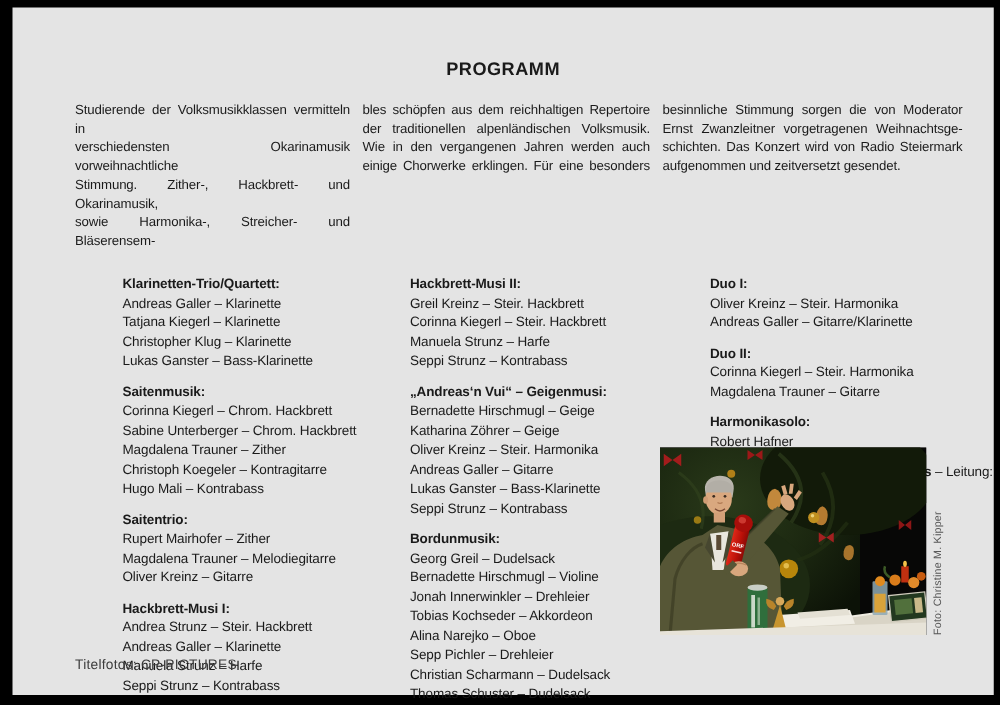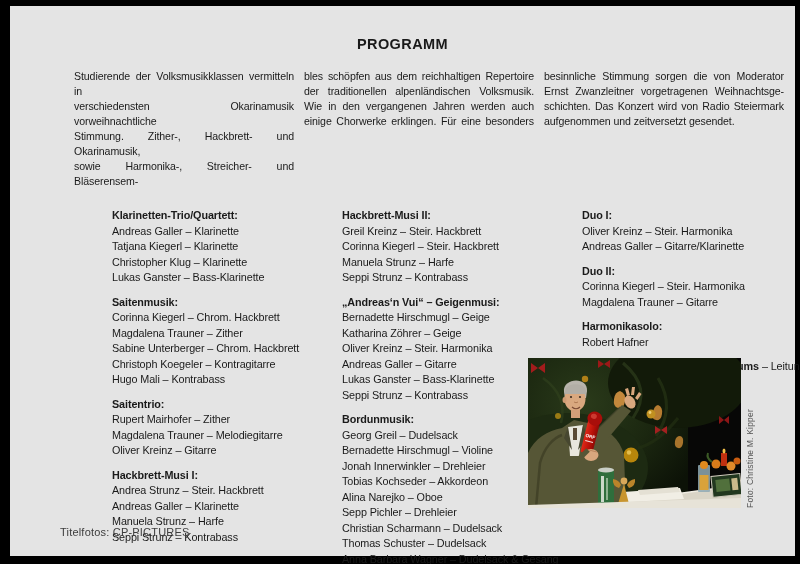--- a/index.html
+++ b/index.html
@@ -16,7 +16,7 @@
     background:#e4e4e4;
   }
   .title {
-    margin:0; padding-top:30px;
+    margin:0; padding-top:42px;
     text-align:center;
     font-size:14.5px; font-weight:bold; letter-spacing:0.4px;
   }

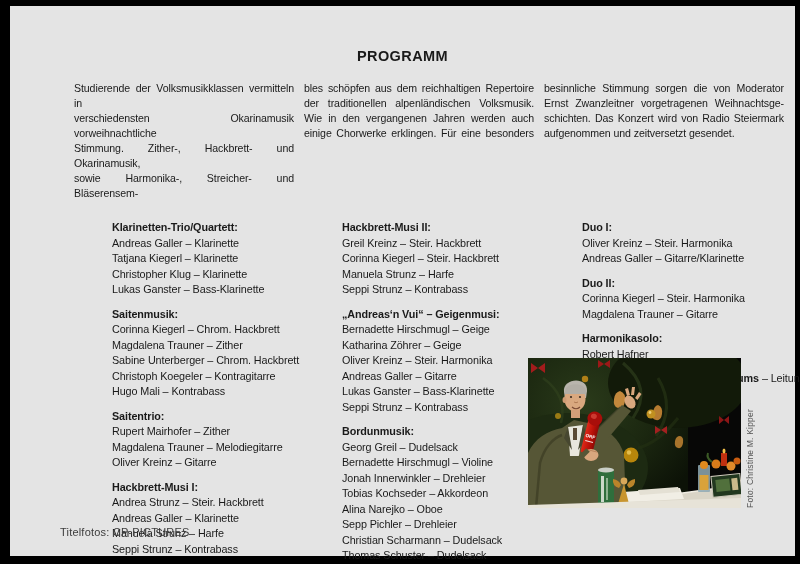--- a/index.html
+++ b/index.html
@@ -24,7 +24,7 @@
     display:grid;
     grid-template-columns:220px 230px 240px;
     column-gap:10px;
-    padding-left:64px;
+    padding-left:50px;
   }
   .intro-row { margin-top:17px; }
   .introcol { font-size:10.6px; line-height:15px; letter-spacing:-0.1px; }

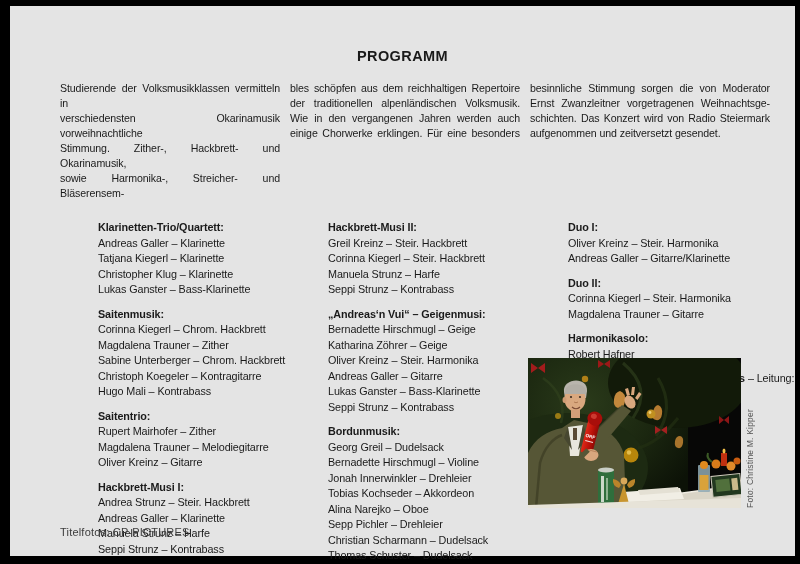--- a/index.html
+++ b/index.html
@@ -97,8 +97,8 @@
         <div class="section">
           <h3><span class="hb">Saitenmusik:</span></h3>
           <div class="member">Corinna Kiegerl – Chrom. Hackbrett</div>
+          <div class="member">Sabine Unterberger – Chrom. Hackbrett</div>
           <div class="member">Magdalena Trauner – Zither</div>
-          <div class="member">Sabine Unterberger – Chrom. Hackbrett</div>
           <div class="member">Christoph Koegeler – Kontragitarre</div>
           <div class="member">Hugo Mali – Kontrabass</div>
         </div>

